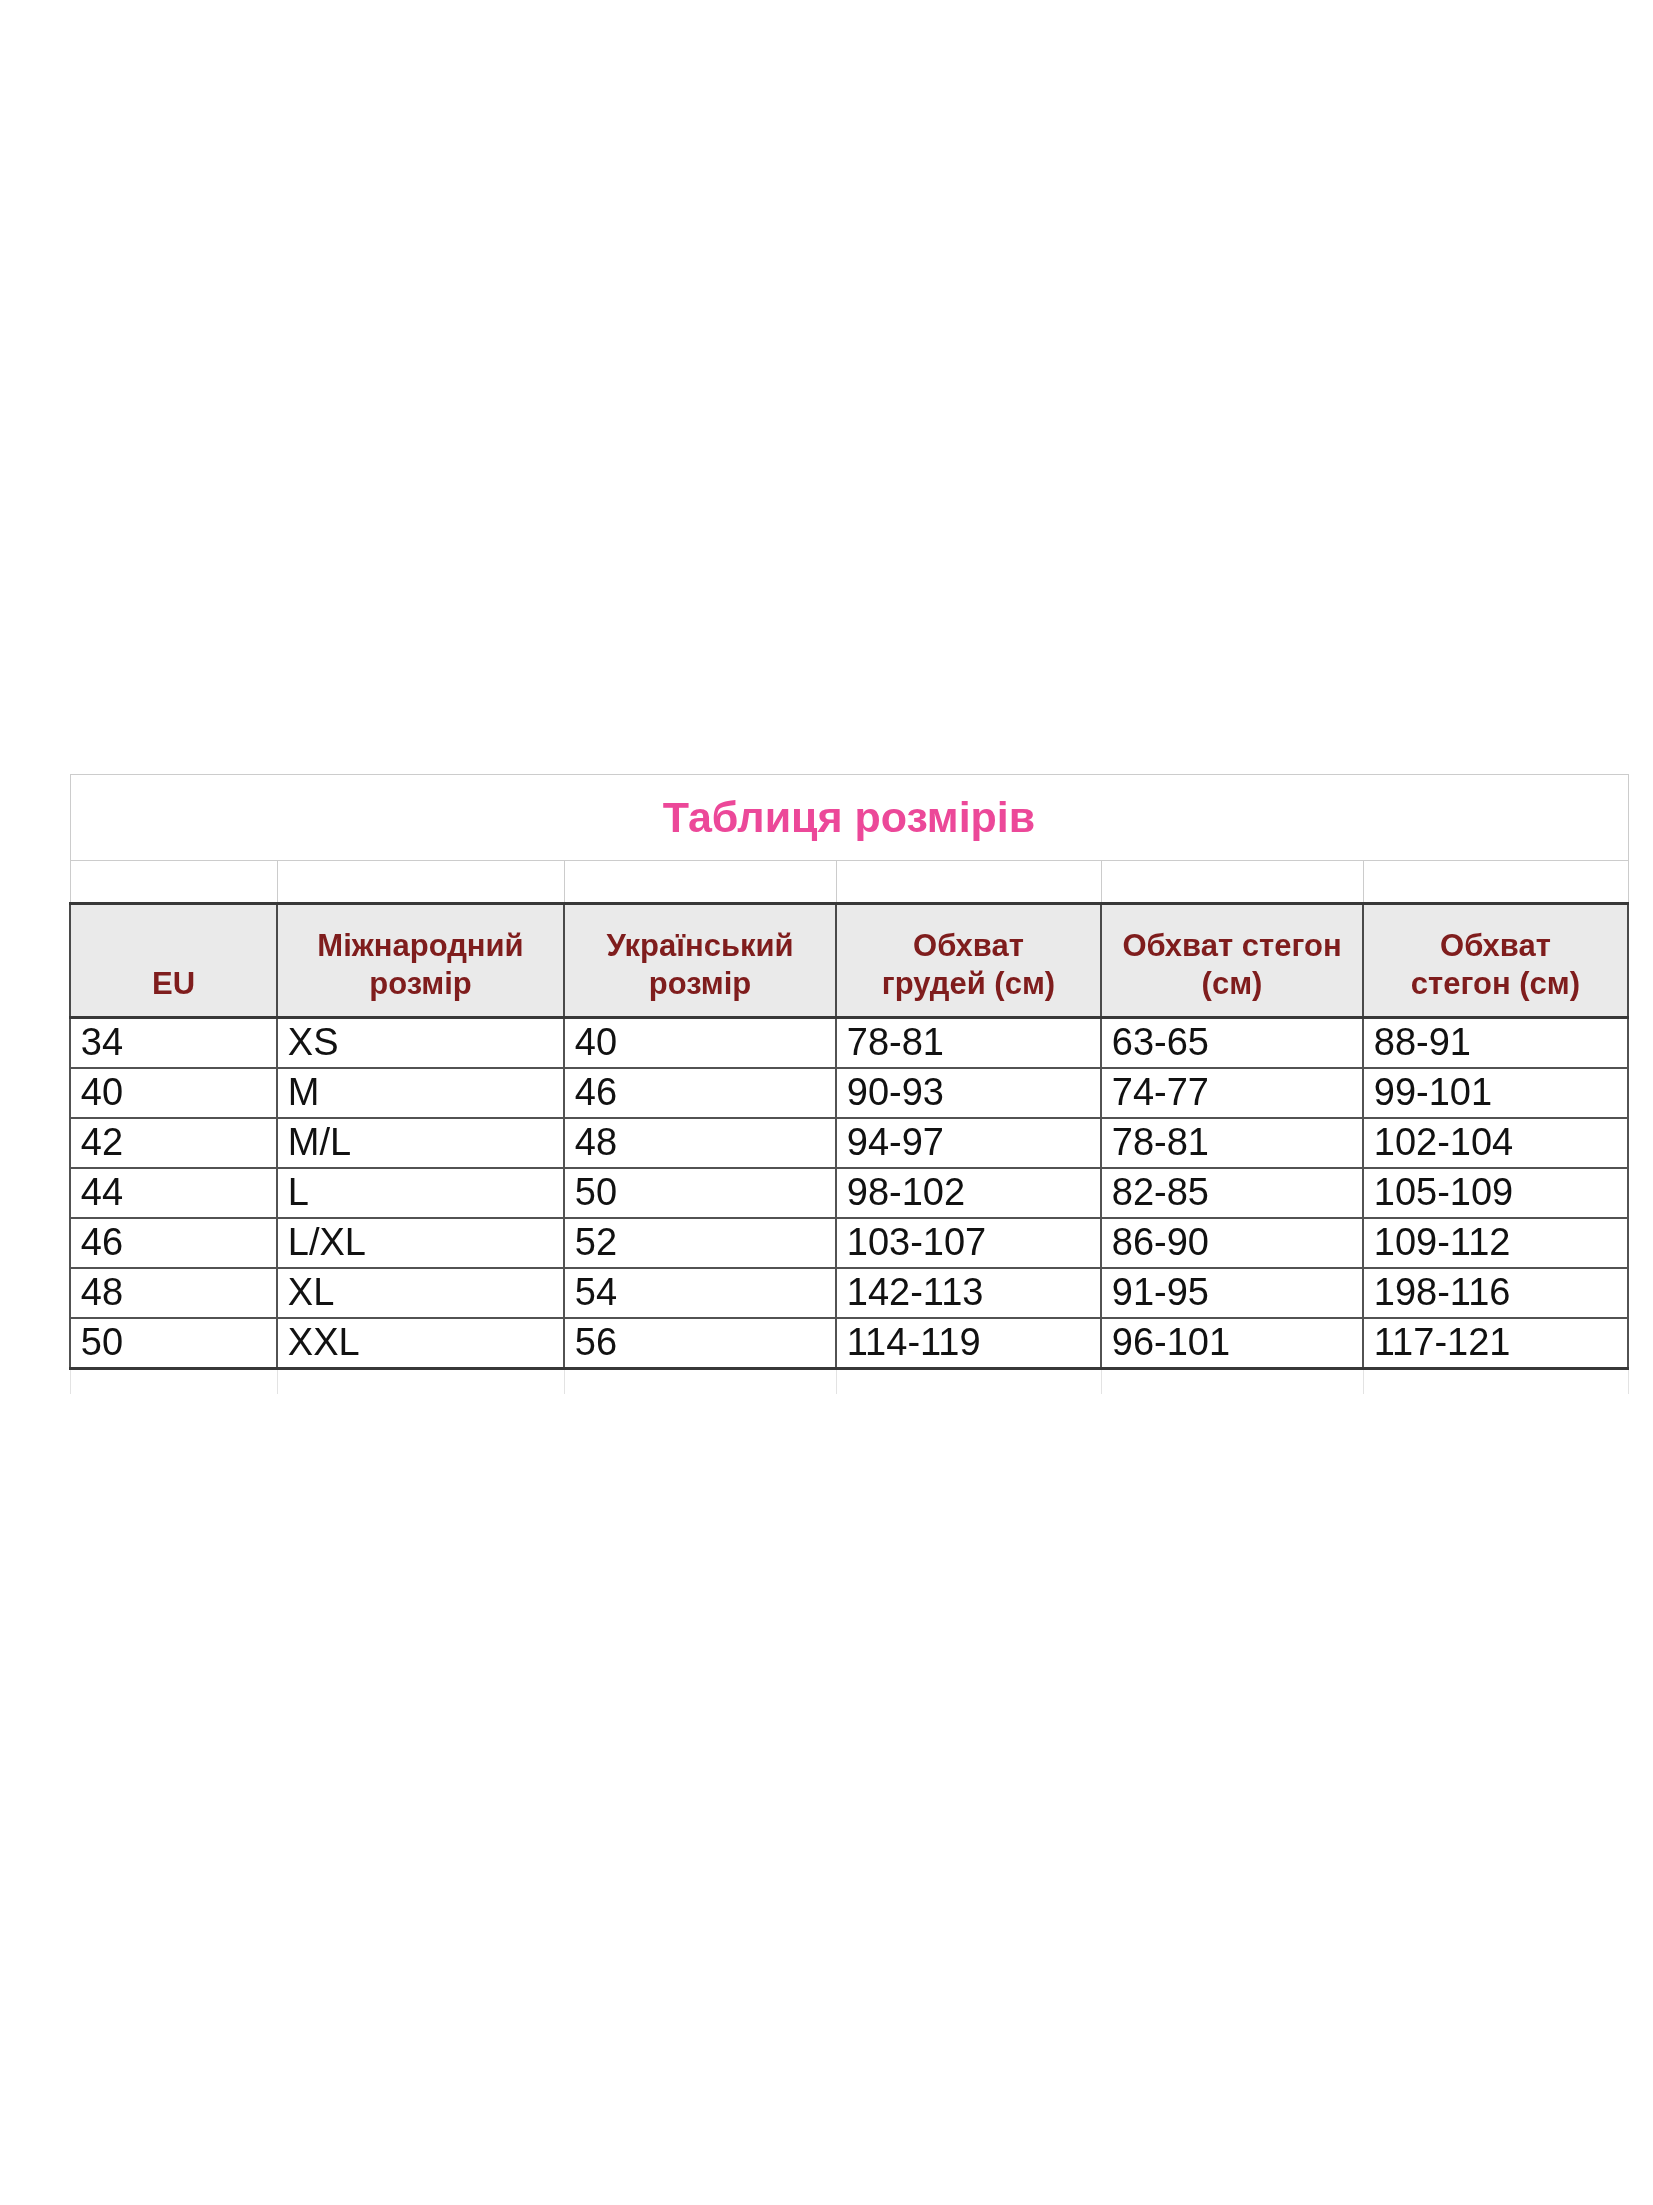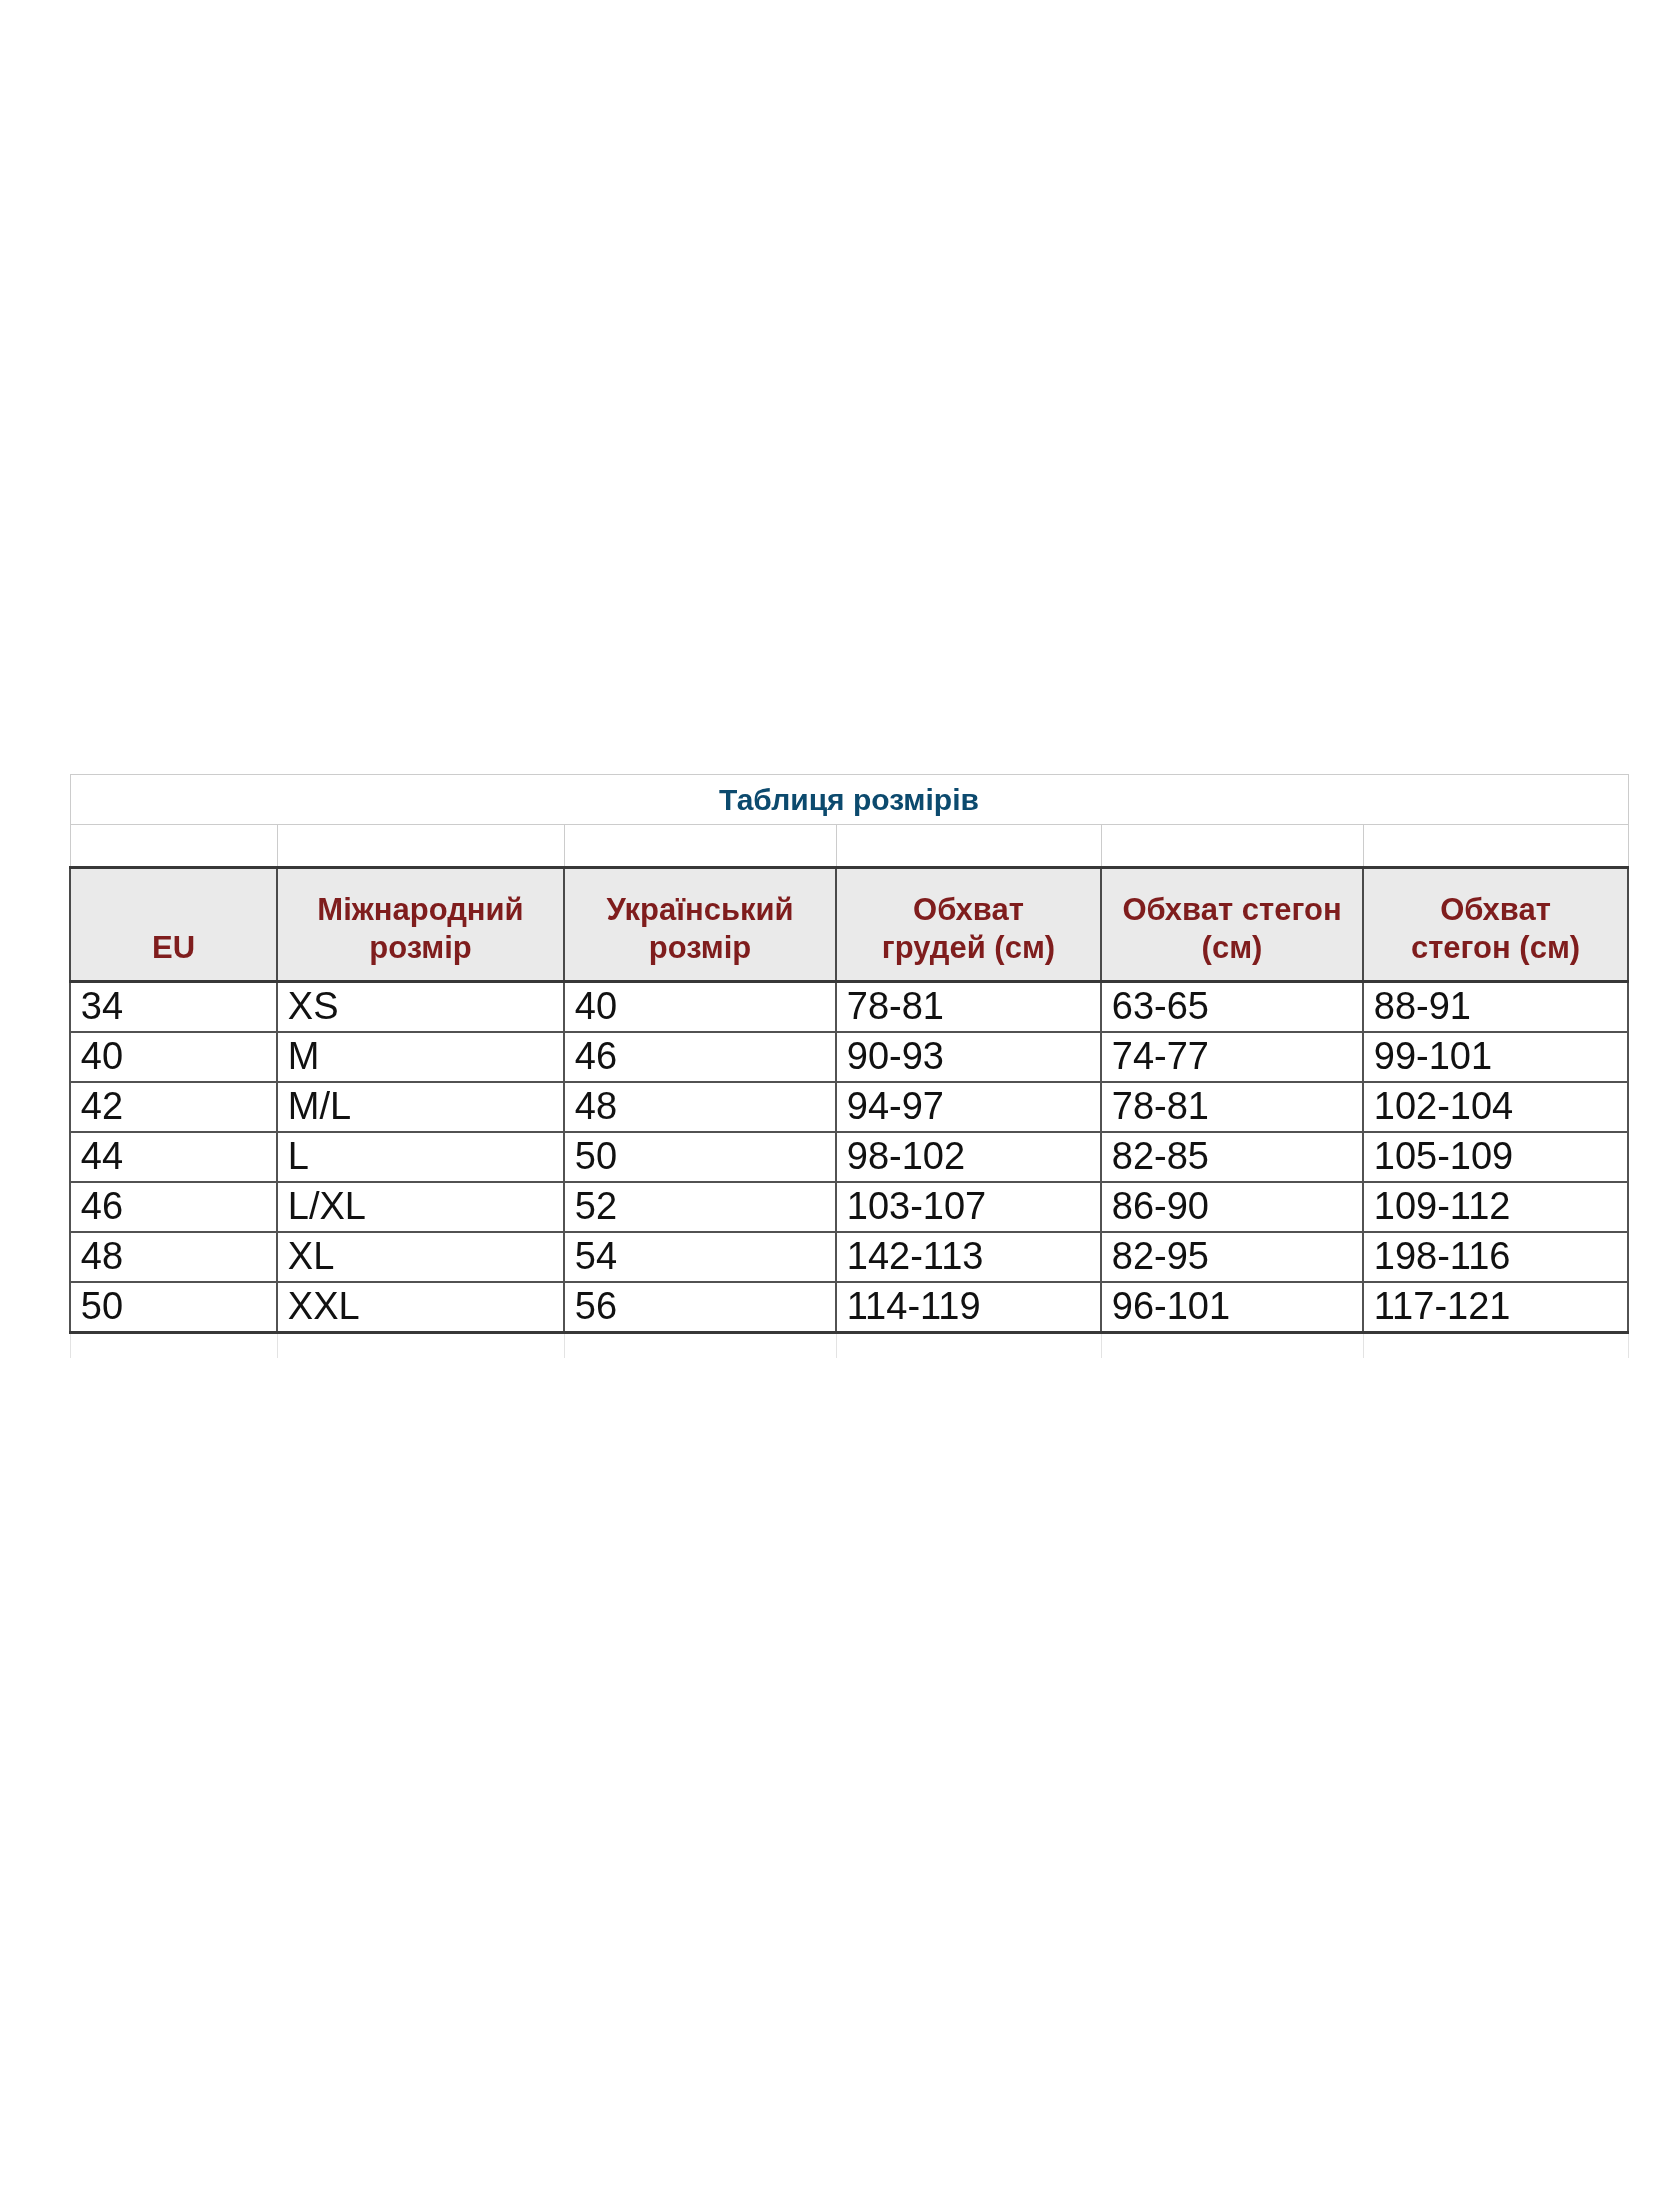--- a/index.html
+++ b/index.html
@@ -41,9 +41,9 @@
     text-align: center;
     vertical-align: middle;
     font-weight: bold;
-    font-size: 30px;
-    color: #0c4a6e;
-    padding: 0;
+    font-size: 43px;
+    color: #ec4899;
+    padding: 18px;
   }
   
   tr.spacer-row td {

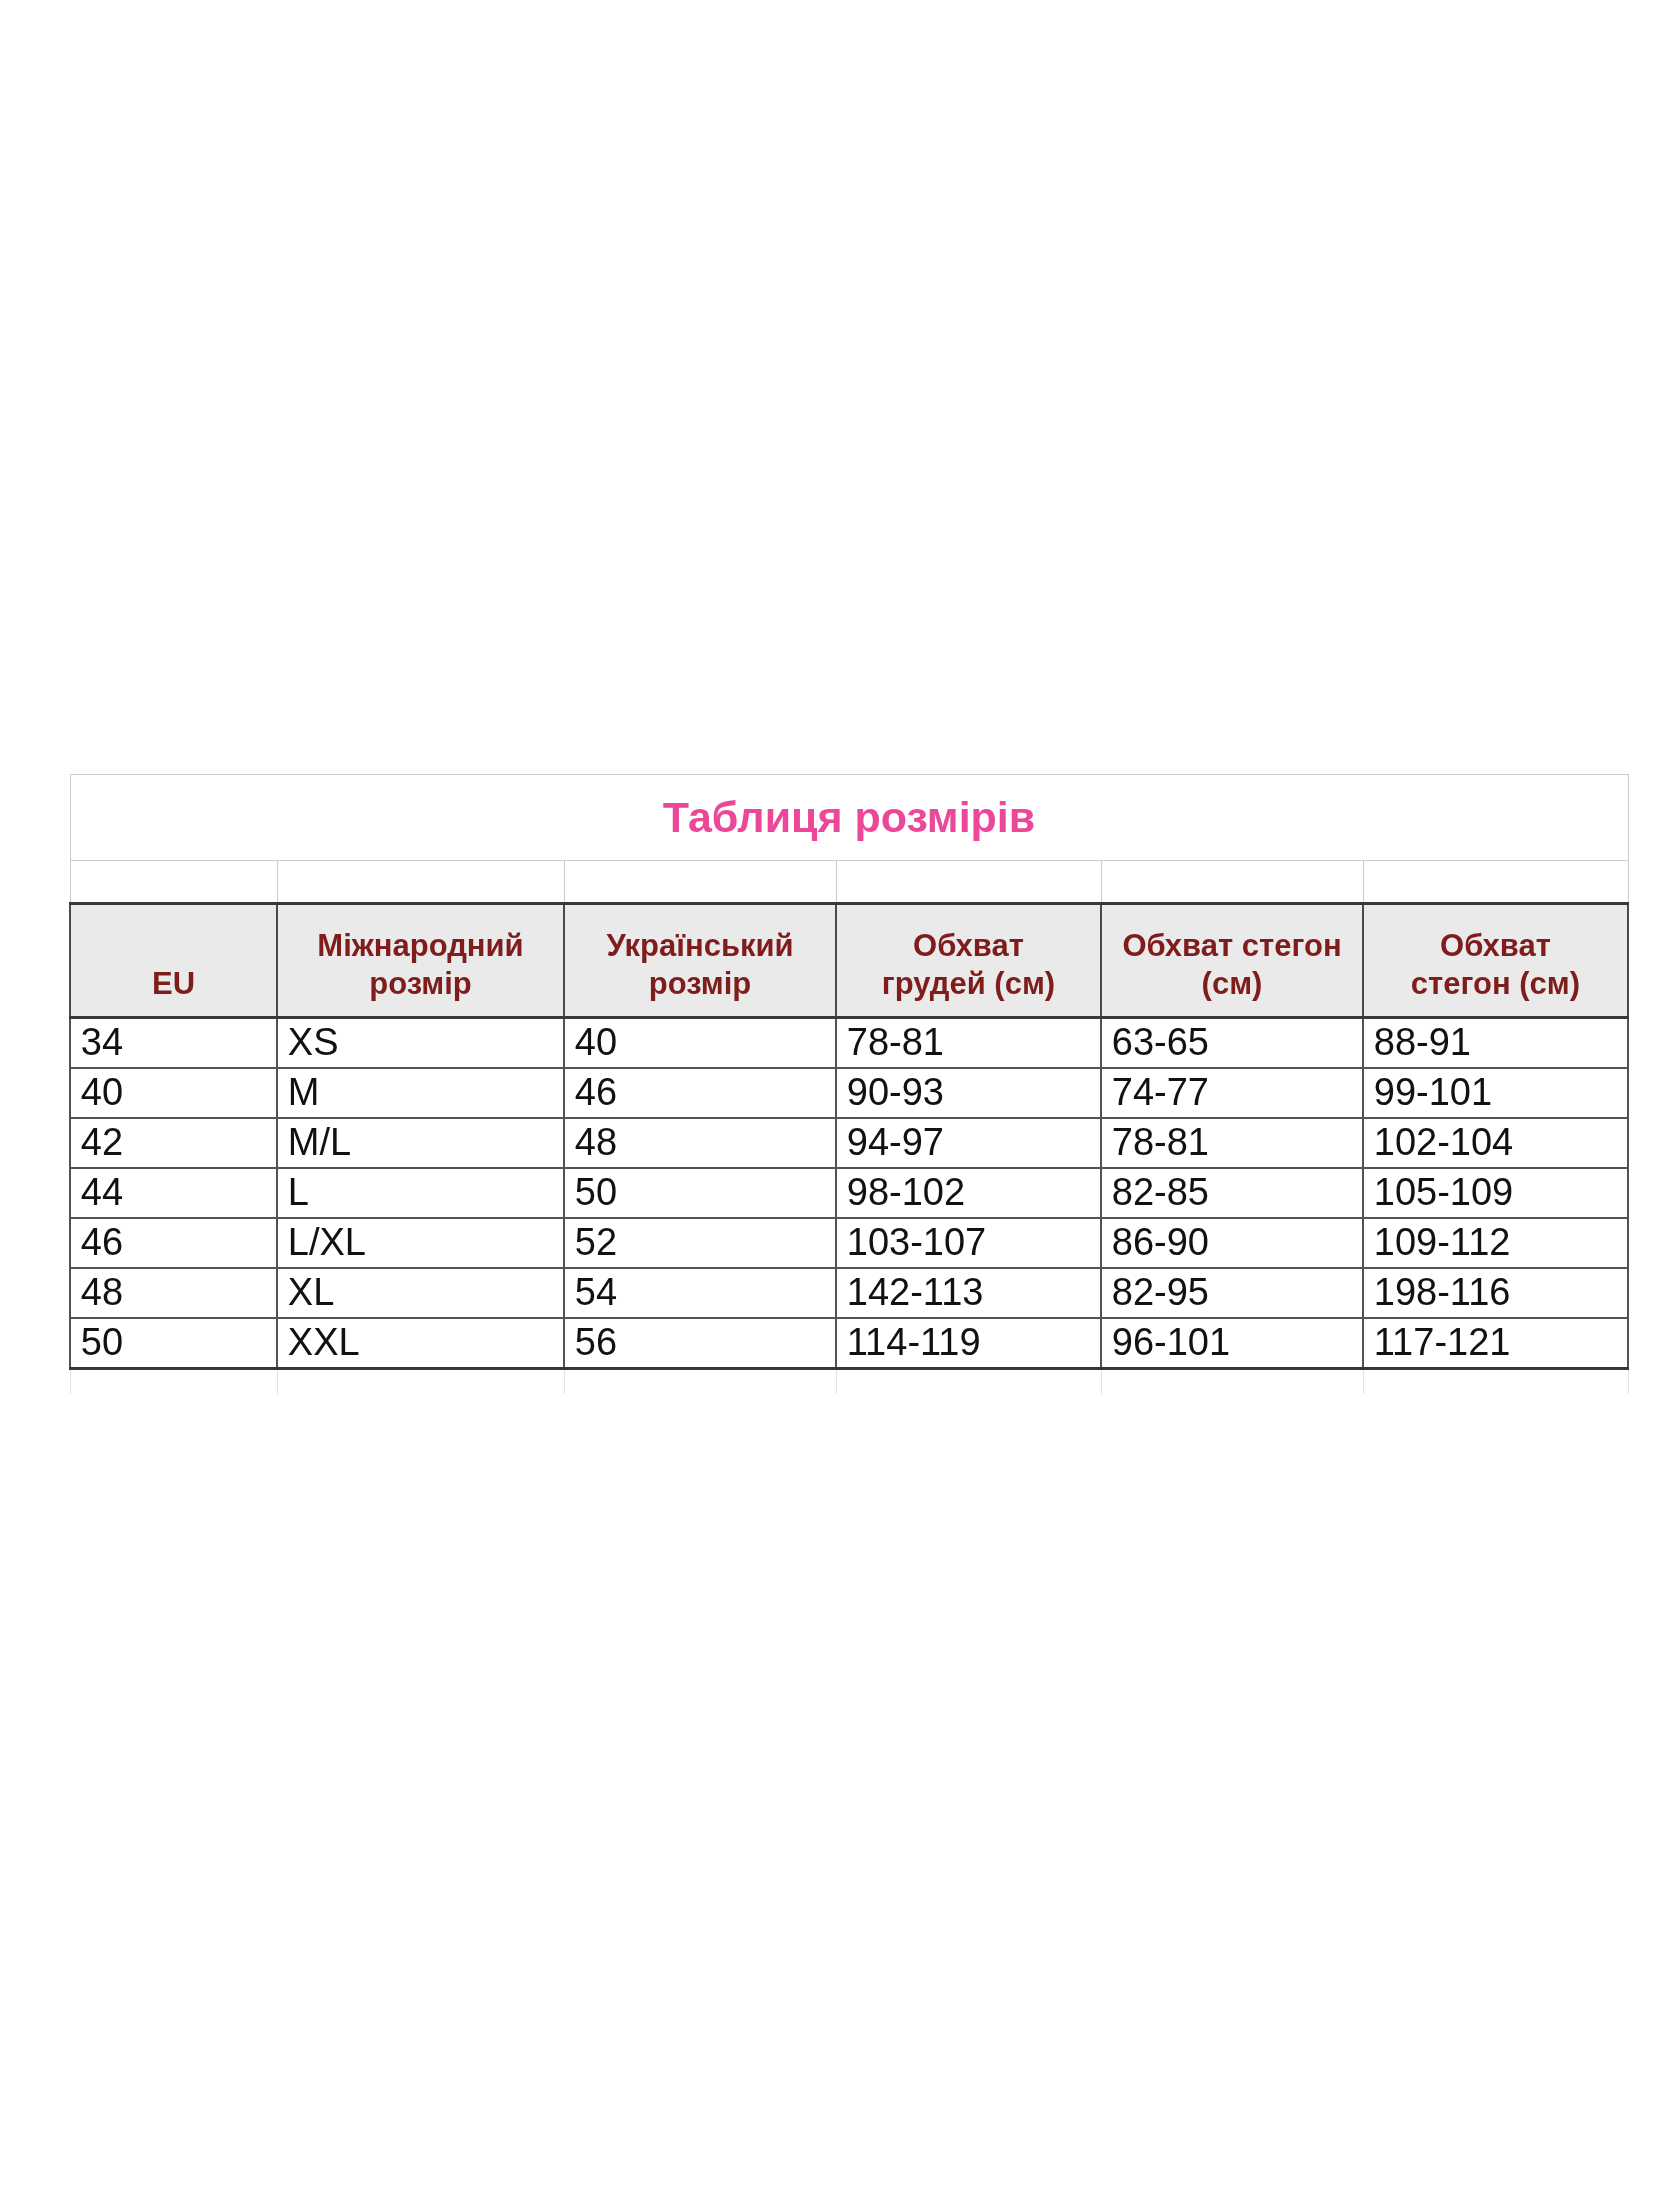--- a/index.html
+++ b/index.html
@@ -178,7 +178,7 @@
             <td>XL</td>
             <td>54</td>
             <td>142-113</td>
-            <td>82-95</td>
+            <td>91-95</td>
             <td>198-116</td>
           </tr>
           <tr>

